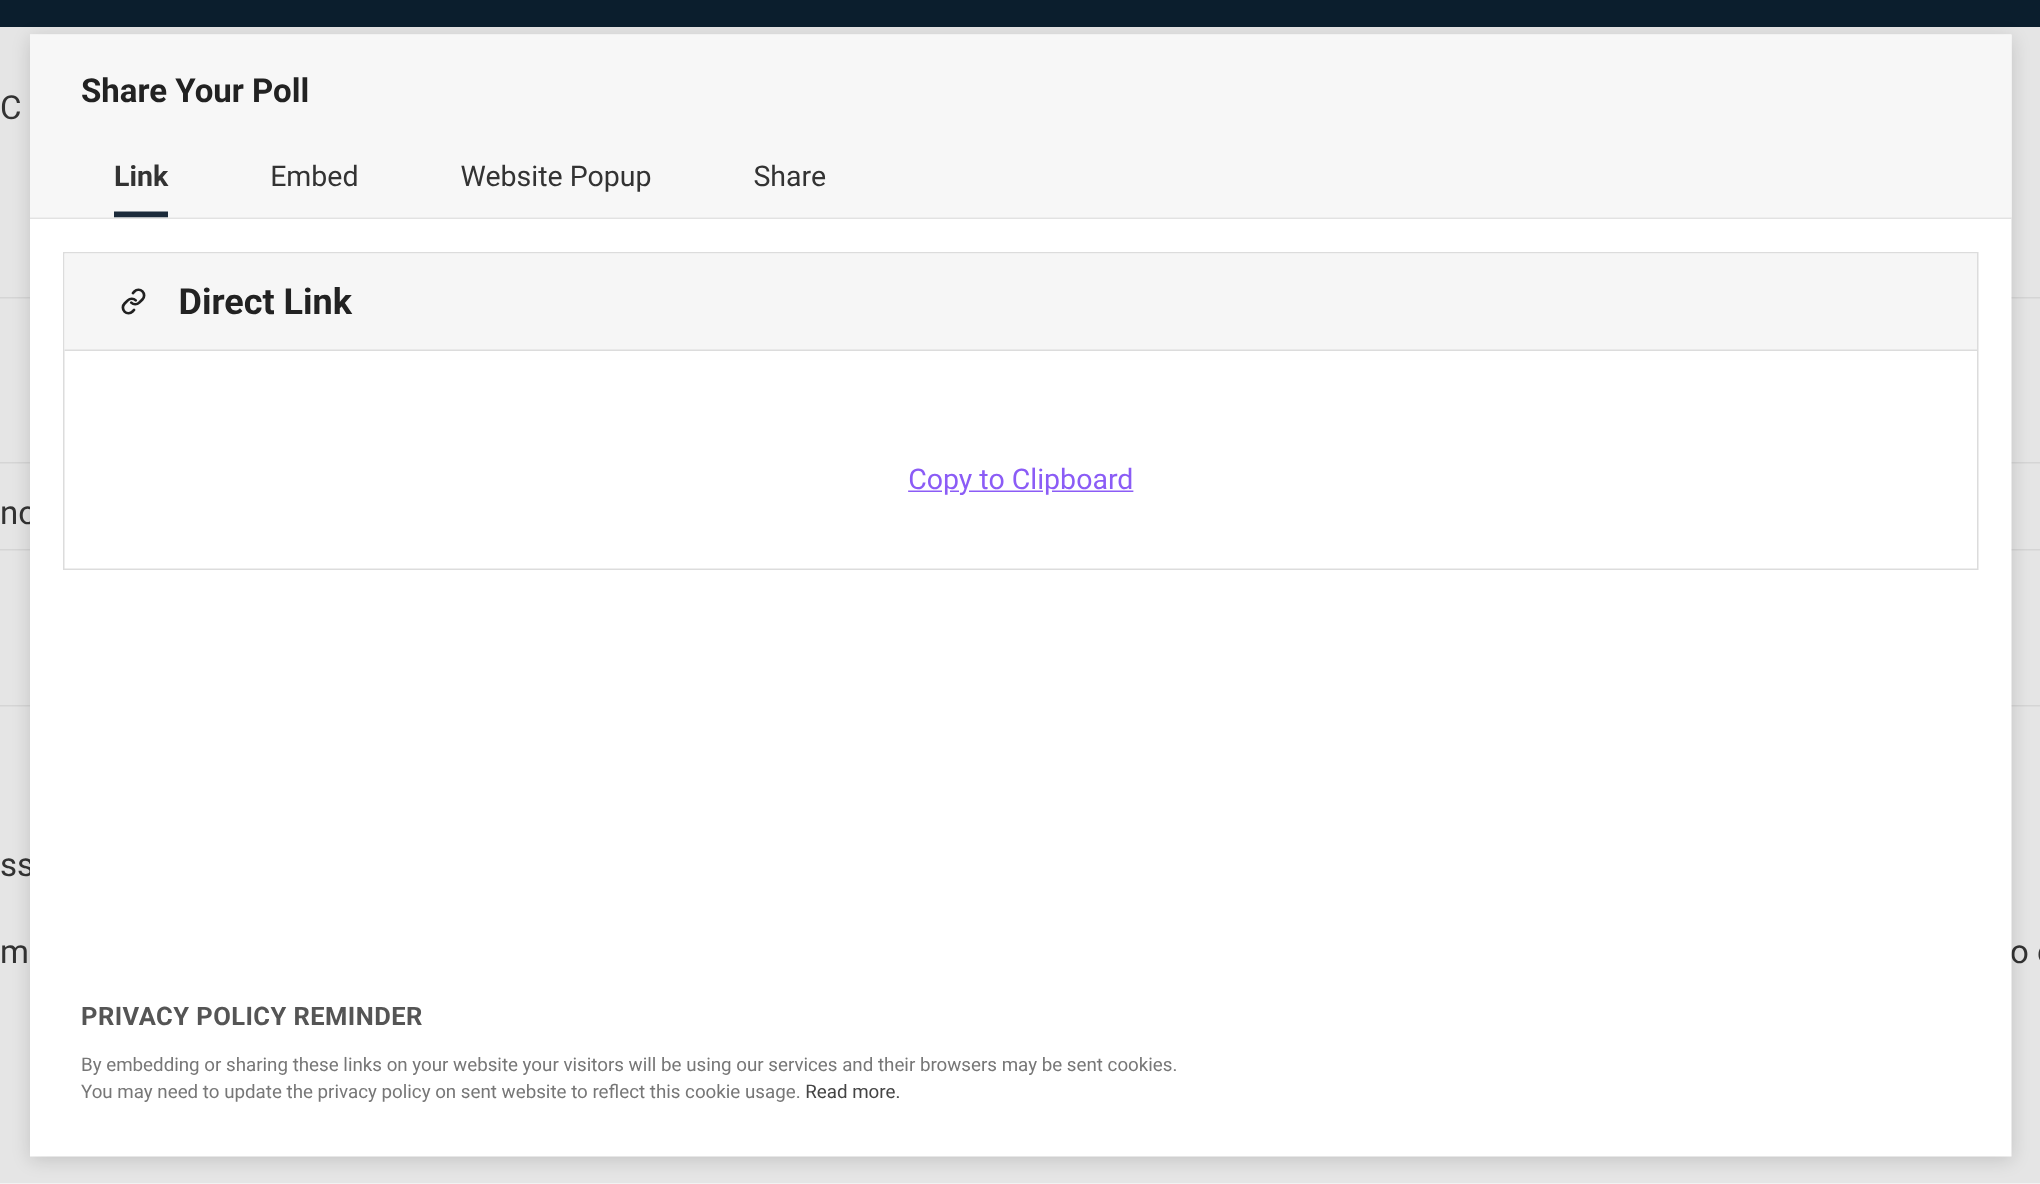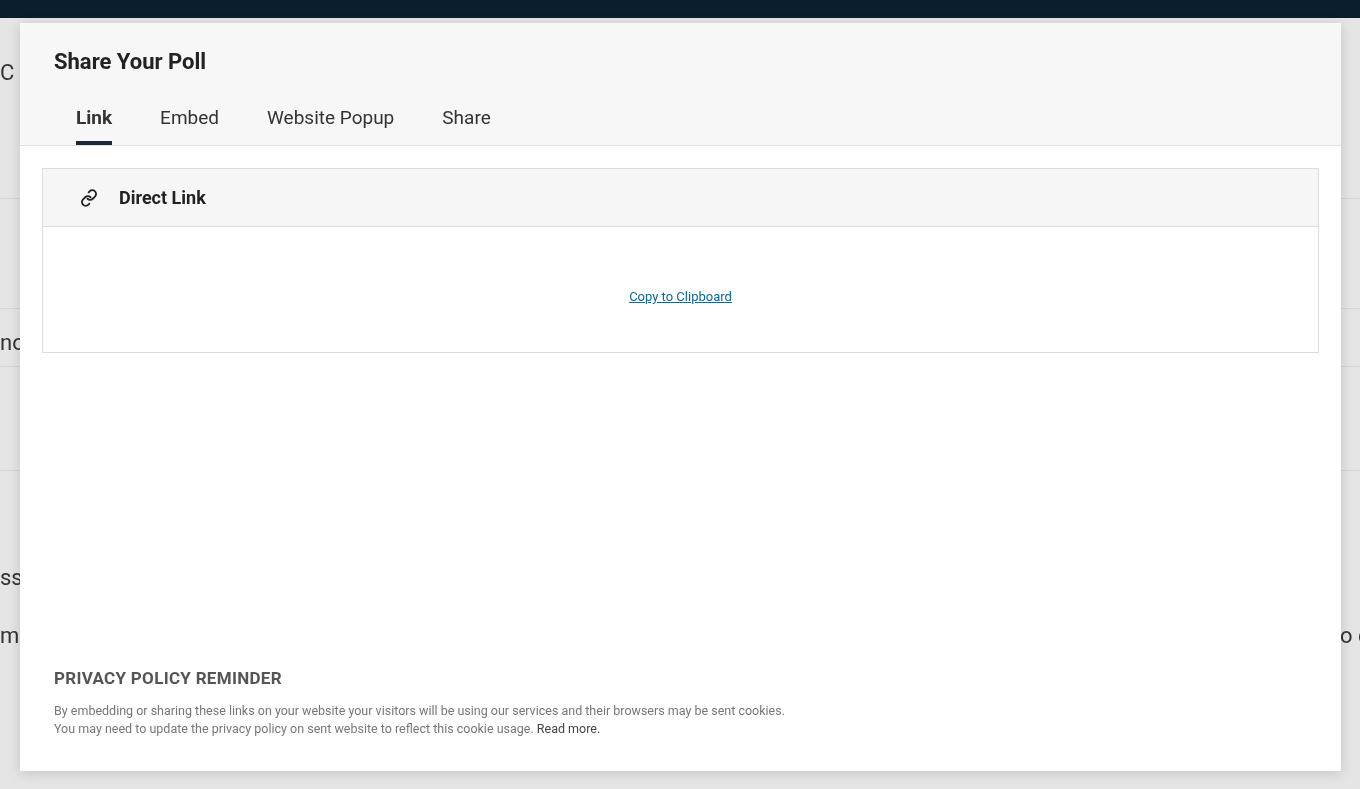--- a/index.html
+++ b/index.html
@@ -47,7 +47,7 @@
     }
     .tabs {
       display: flex;
-      gap: 48px;
+      gap: 68px;
       padding-left: 22px;
     }
     .tab {

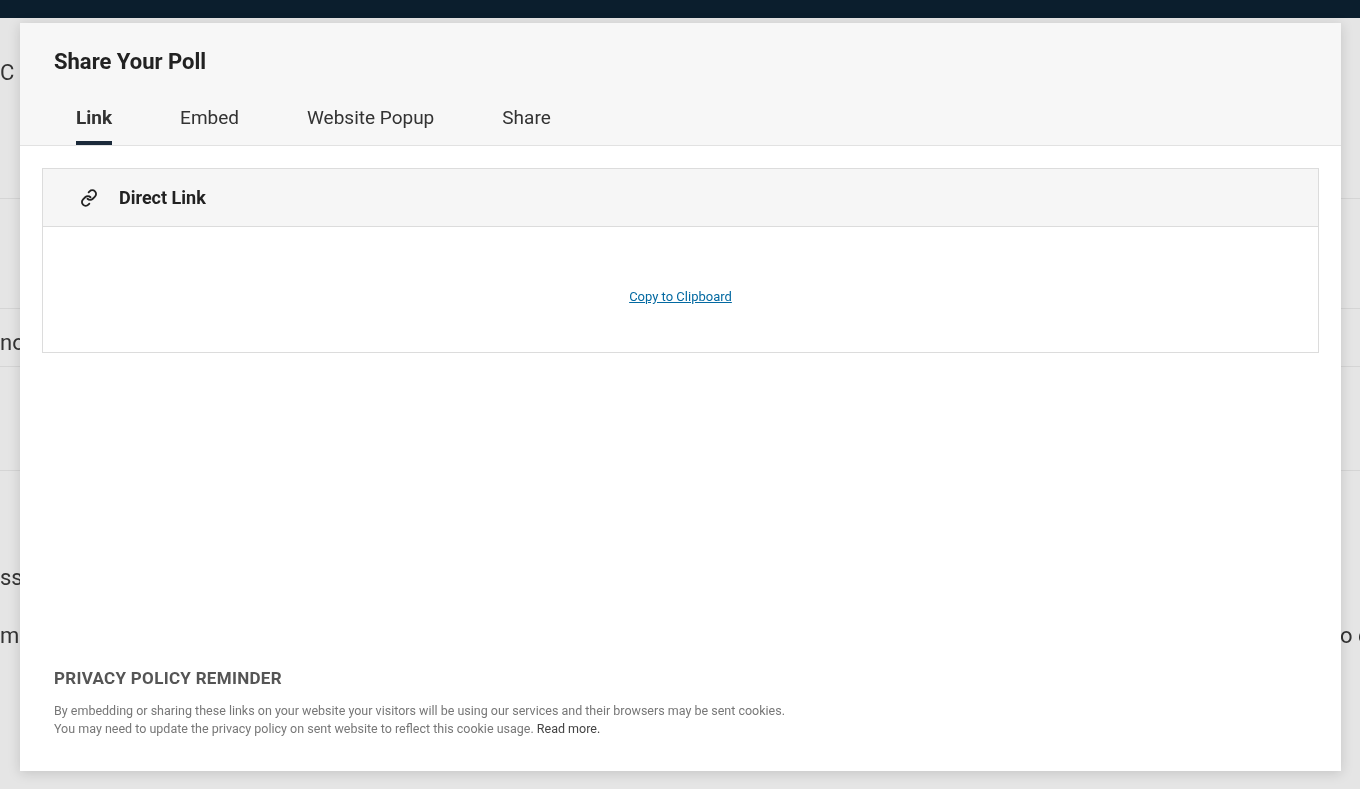--- a/index.html
+++ b/index.html
@@ -88,7 +88,7 @@
       gap: 18px;
     }
     .card-title {
-      font-size: 18px;
+      font-size: 24px;
       font-weight: 700;
       color: #222;
     }

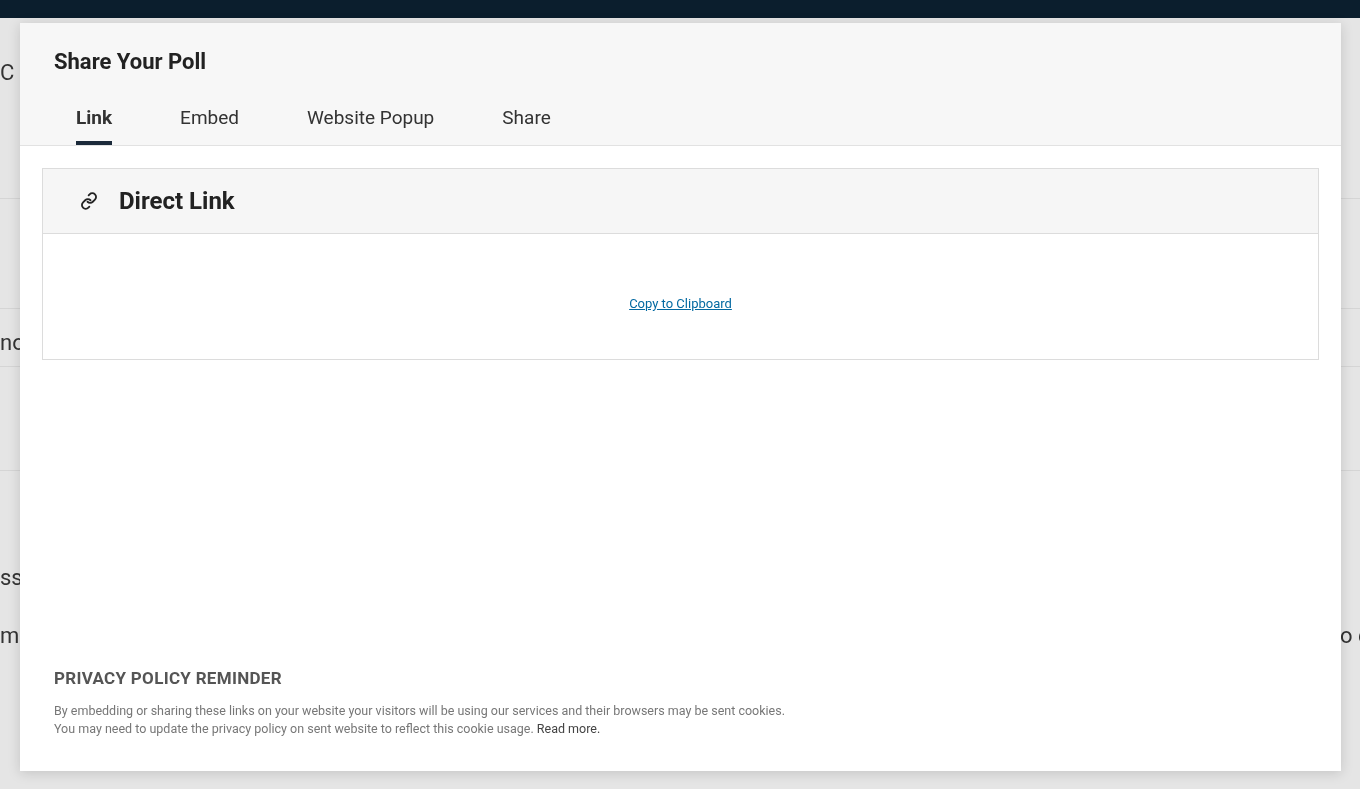--- a/index.html
+++ b/index.html
@@ -109,9 +109,9 @@
       font-family: inherit;
     }
     .copy-link {
-      margin-top: 28px;
-      font-size: 13px;
-      color: #0369a1;
+      margin-top: 40px;
+      font-size: 19px;
+      color: #8b5cf6;
       text-decoration: underline;
       cursor: pointer;
       background: none;

